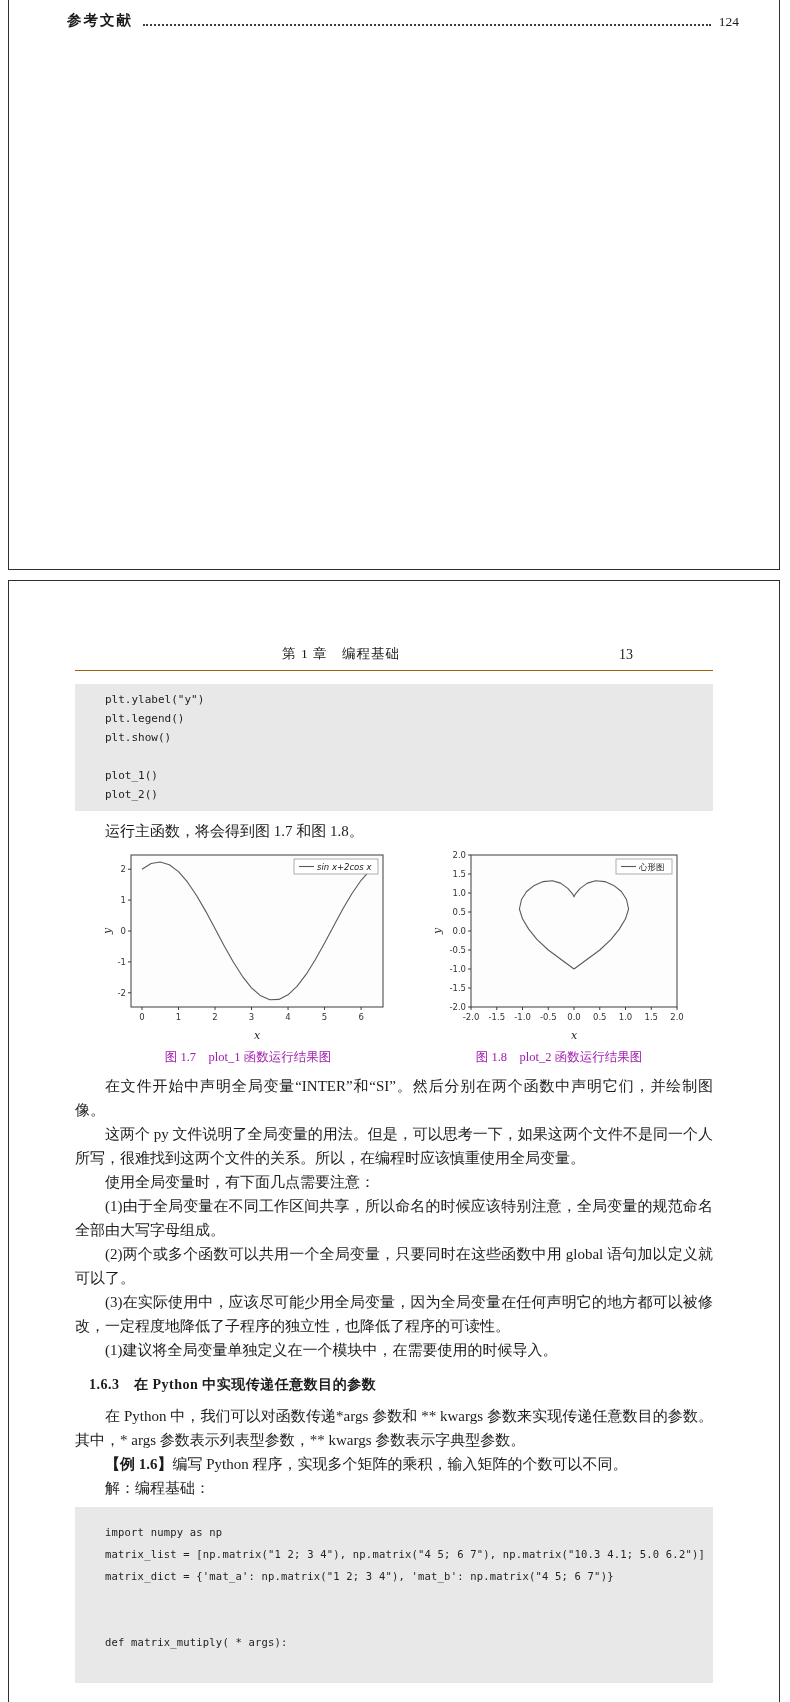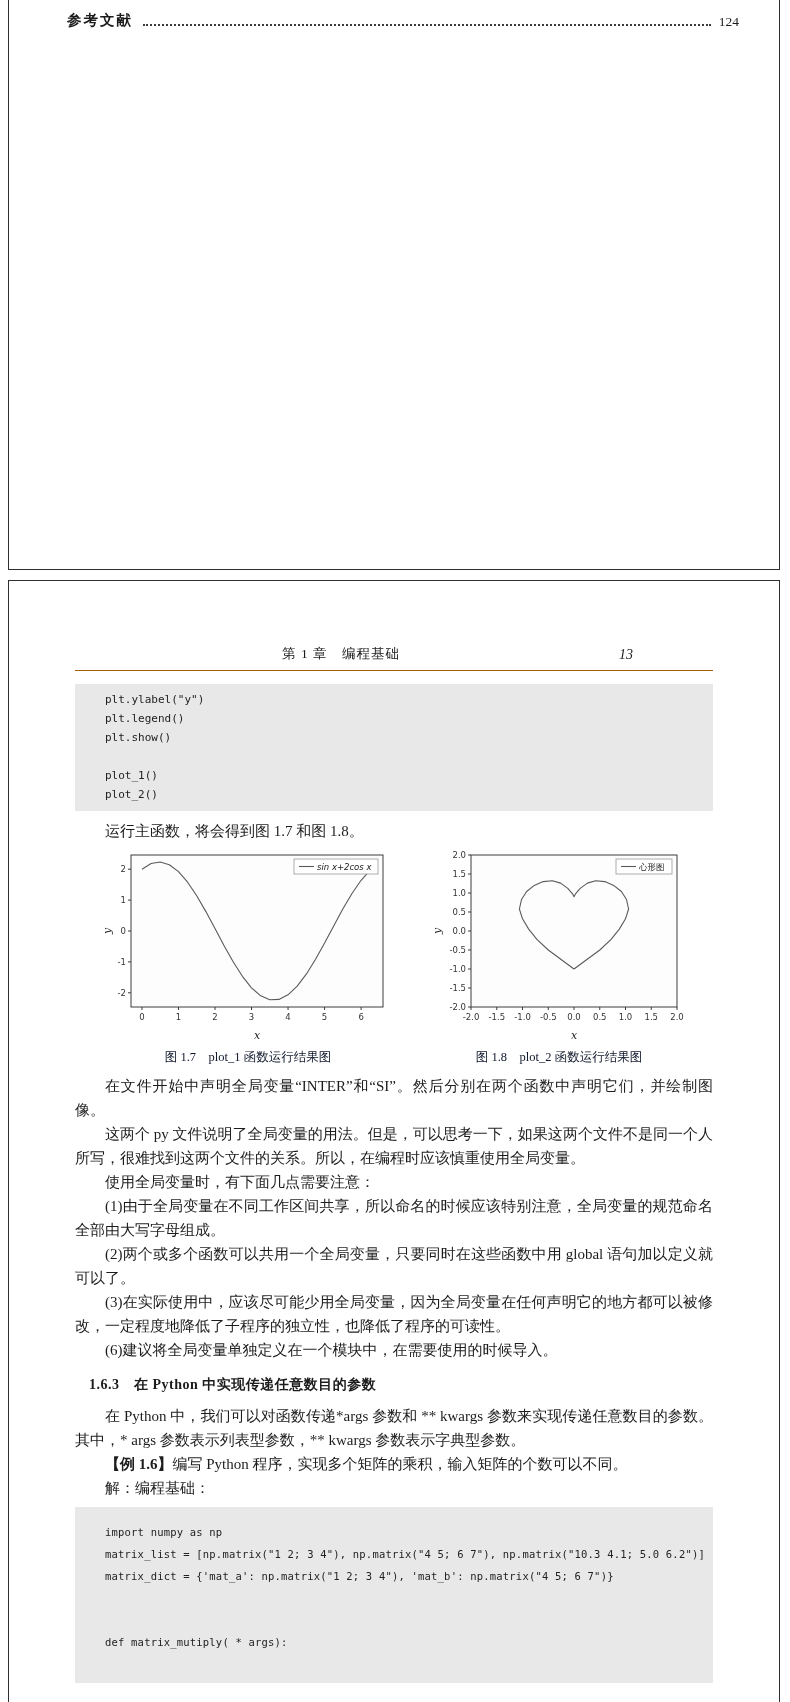--- a/index.html
+++ b/index.html
@@ -19,7 +19,7 @@
   .content{padding:0 66px;}
   .page-header{position:relative;margin-top:64px;border-bottom:1px solid #a16207;padding-bottom:7px;font-size:13.5px;}
   .header-title{display:block;text-align:center;margin-right:106px;letter-spacing:1px;}
-  .header-page{position:absolute;right:80px;bottom:7px;font-size:14px;font-style:italic;}
+  .header-page{position:absolute;right:80px;bottom:7px;font-size:14px;}
 
   .code-block{background:#e8e8e8;font-family:"DejaVu Sans Mono","Liberation Mono",monospace;
     color:#222;white-space:pre;overflow:hidden;margin:0;}

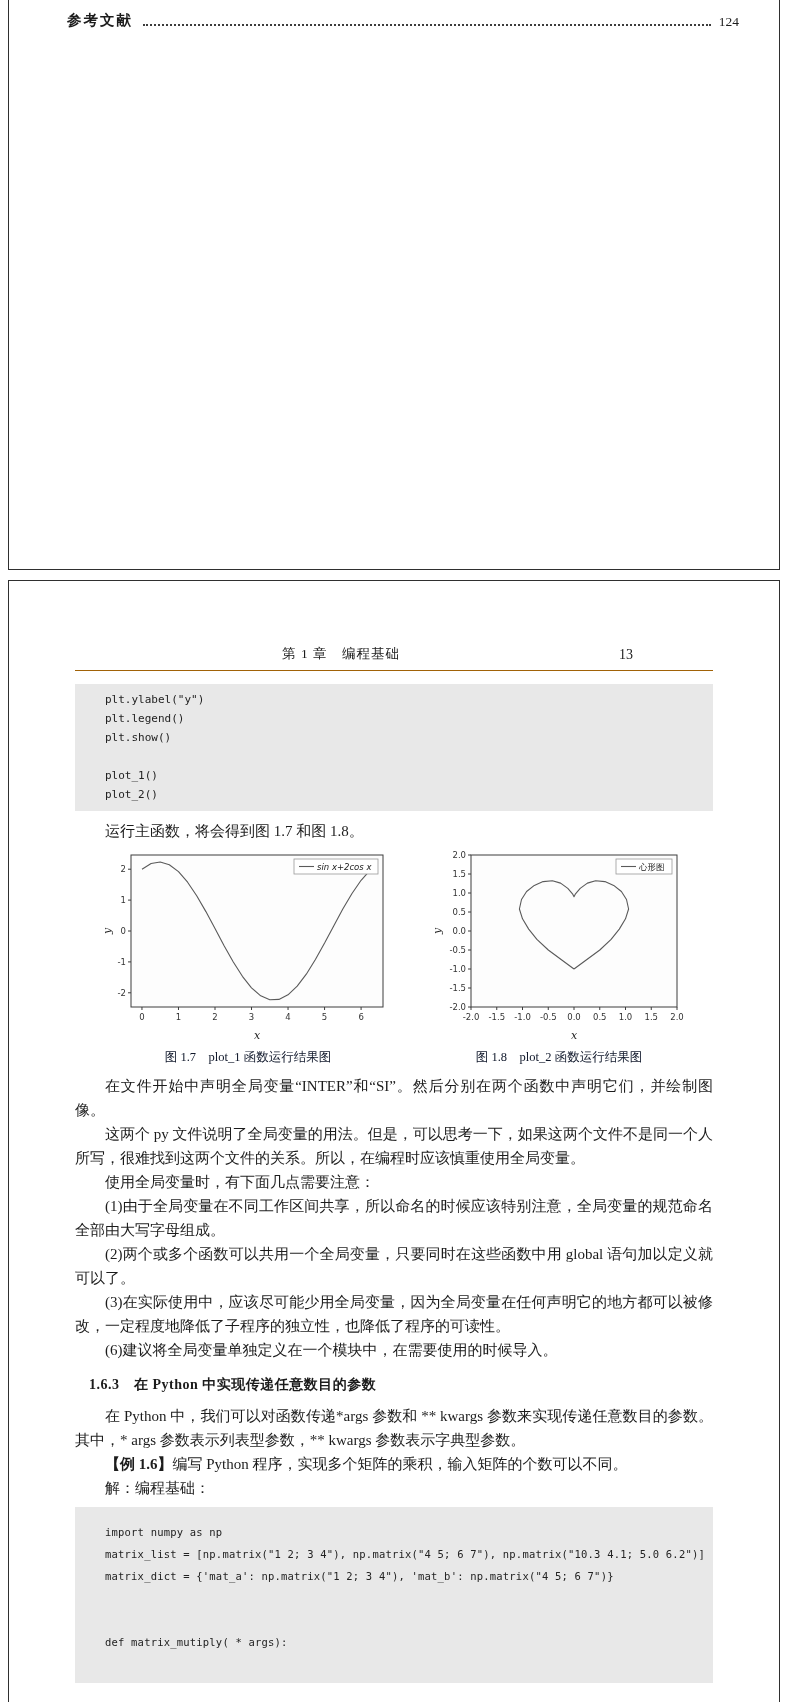--- a/index.html
+++ b/index.html
@@ -31,7 +31,7 @@
 
   .figures-row{display:flex;justify-content:center;align-items:flex-end;gap:40px;margin:6px 0 8px;}
   .fig{margin:0;text-align:center;}
-  .figcap{font-size:12.5px;margin-top:8px;color:#0f172a;}
+  .figcap{font-size:12.5px;margin-top:8px;color:#a21caf;}
   svg{display:block;}
   .tick{font-family:"DejaVu Sans","Liberation Sans",sans-serif;font-size:8.5px;fill:#333;}
   .axl{font-family:"DejaVu Serif","Liberation Serif",serif;font-style:italic;font-size:11px;fill:#222;}

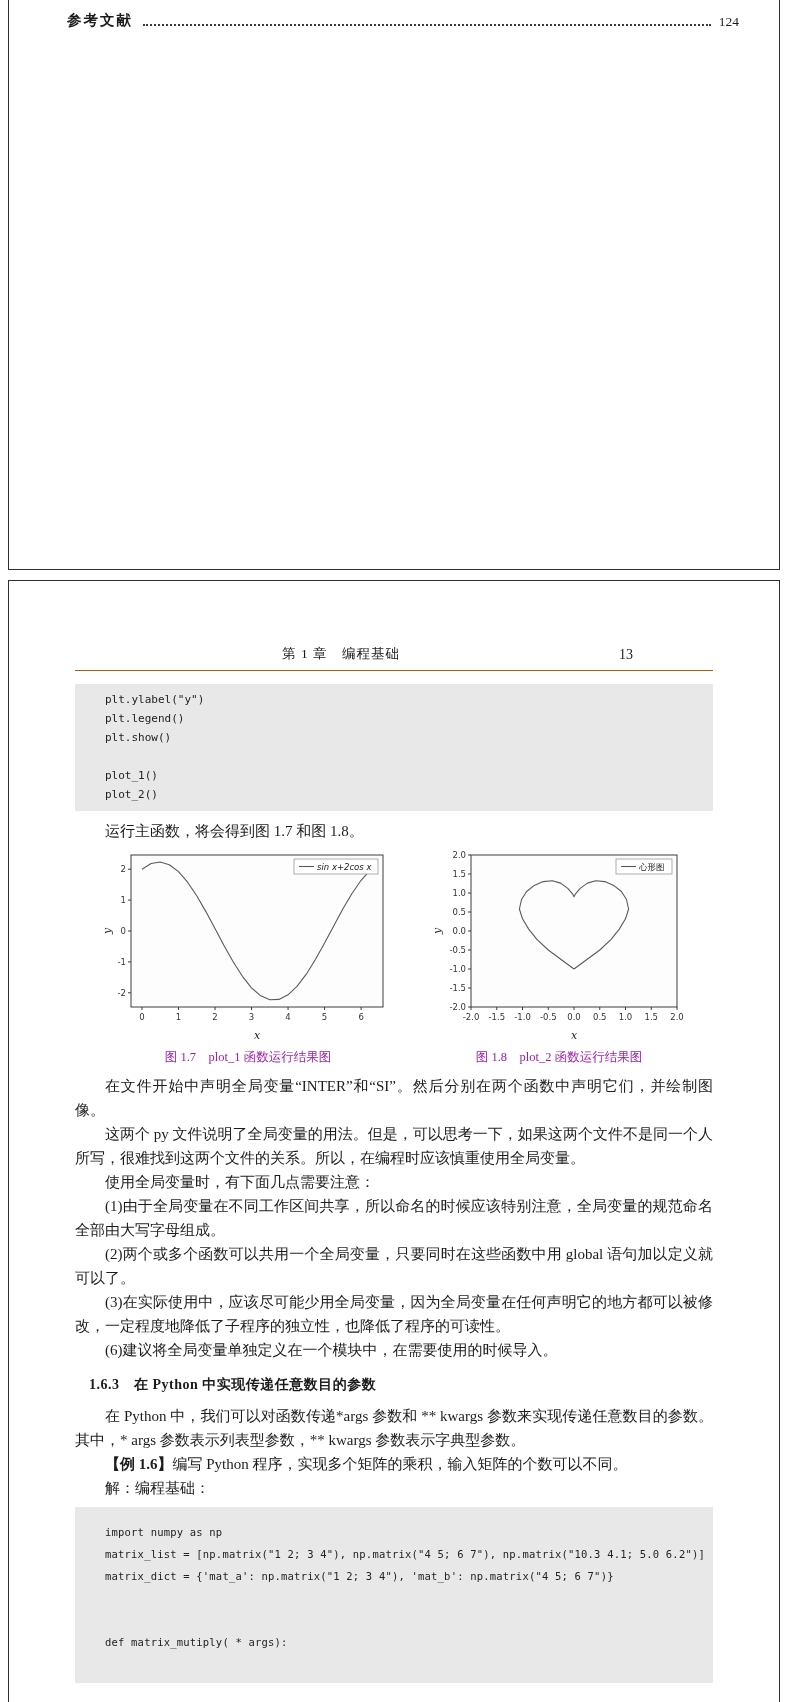--- a/index.html
+++ b/index.html
@@ -164,7 +164,7 @@
       <p class="para">(1)由于全局变量在不同工作区间共享，所以命名的时候应该特别注意，全局变量的规范命名全部由大写字母组成。</p>
       <p class="para">(2)两个或多个函数可以共用一个全局变量，只要同时在这些函数中用 global 语句加以定义就可以了。</p>
       <p class="para">(3)在实际使用中，应该尽可能少用全局变量，因为全局变量在任何声明它的地方都可以被修改，一定程度地降低了子程序的独立性，也降低了程序的可读性。</p>
-      <p class="para">(6)建议将全局变量单独定义在一个模块中，在需要使用的时候导入。</p>
+      <p class="para">(1)建议将全局变量单独定义在一个模块中，在需要使用的时候导入。</p>
 
       <h3 class="section-heading">1.6.3　在 Python 中实现传递任意数目的参数</h3>
 

